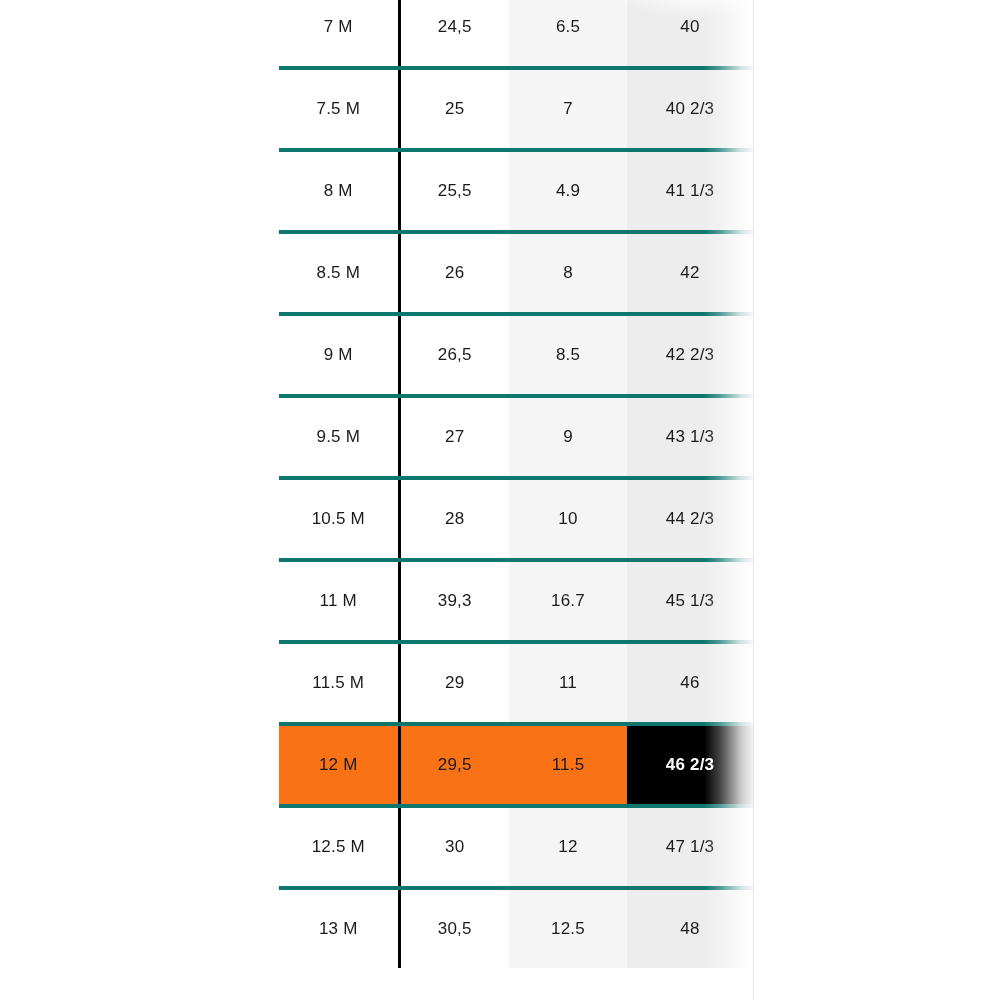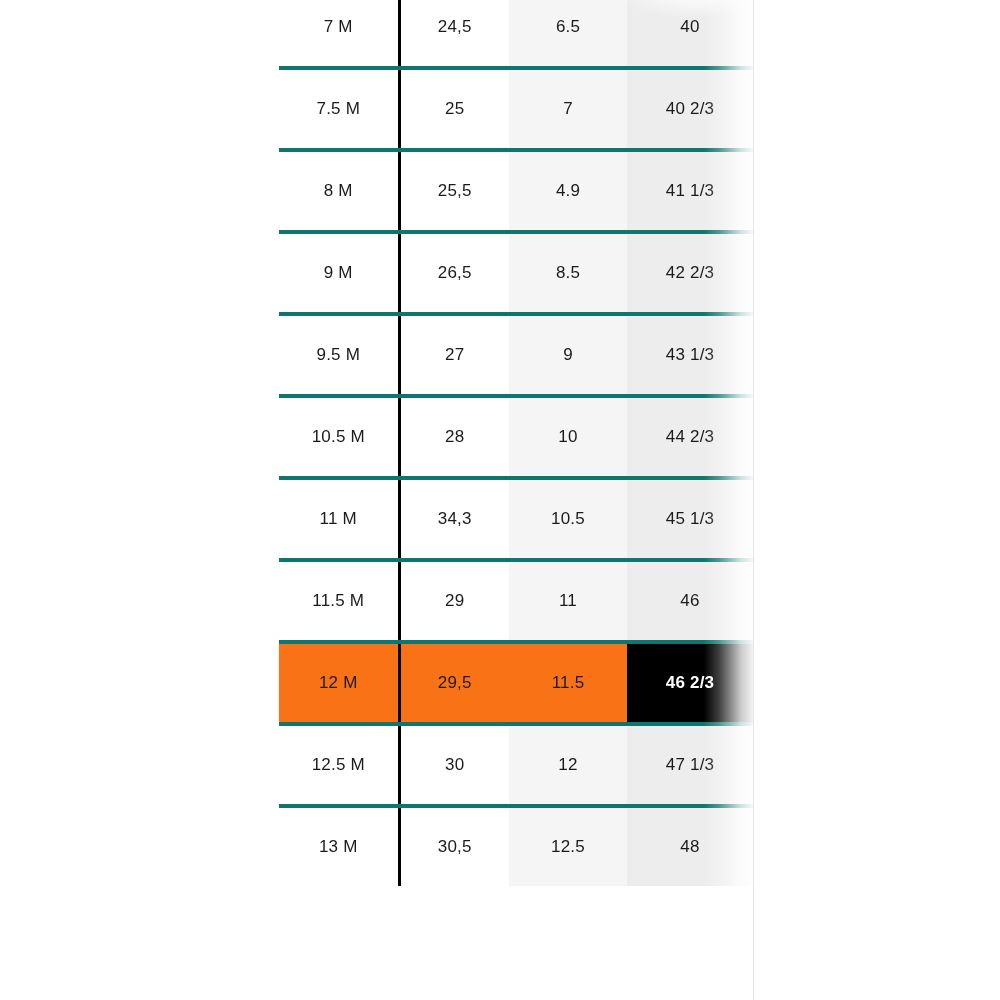--- a/index.html
+++ b/index.html
@@ -154,6 +154,12 @@
             <td class="col-4">41 1/3</td>
           </tr>
           <tr>
+            <td class="col-1">8.5 M</td>
+            <td class="col-2">26</td>
+            <td class="col-3">8</td>
+            <td class="col-4">42</td>
+          </tr>
+          <tr>
             <td class="col-1">9 M</td>
             <td class="col-2">26,5</td>
             <td class="col-3">8.5</td>

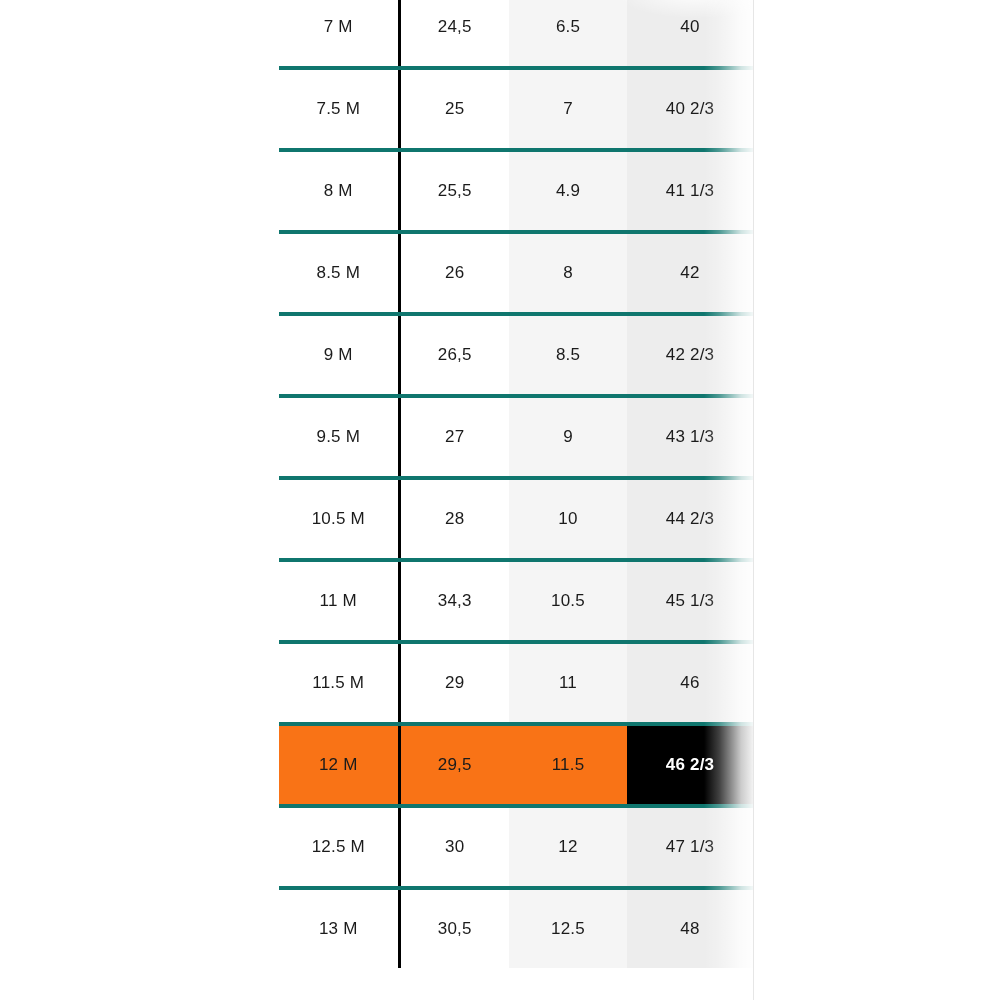--- a/index.html
+++ b/index.html
@@ -179,7 +179,7 @@
           </tr>
           <tr>
             <td class="col-1">11 M</td>
-            <td class="col-2">34,3</td>
+            <td class="col-2">39,3</td>
             <td class="col-3">10.5</td>
             <td class="col-4">45 1/3</td>
           </tr>

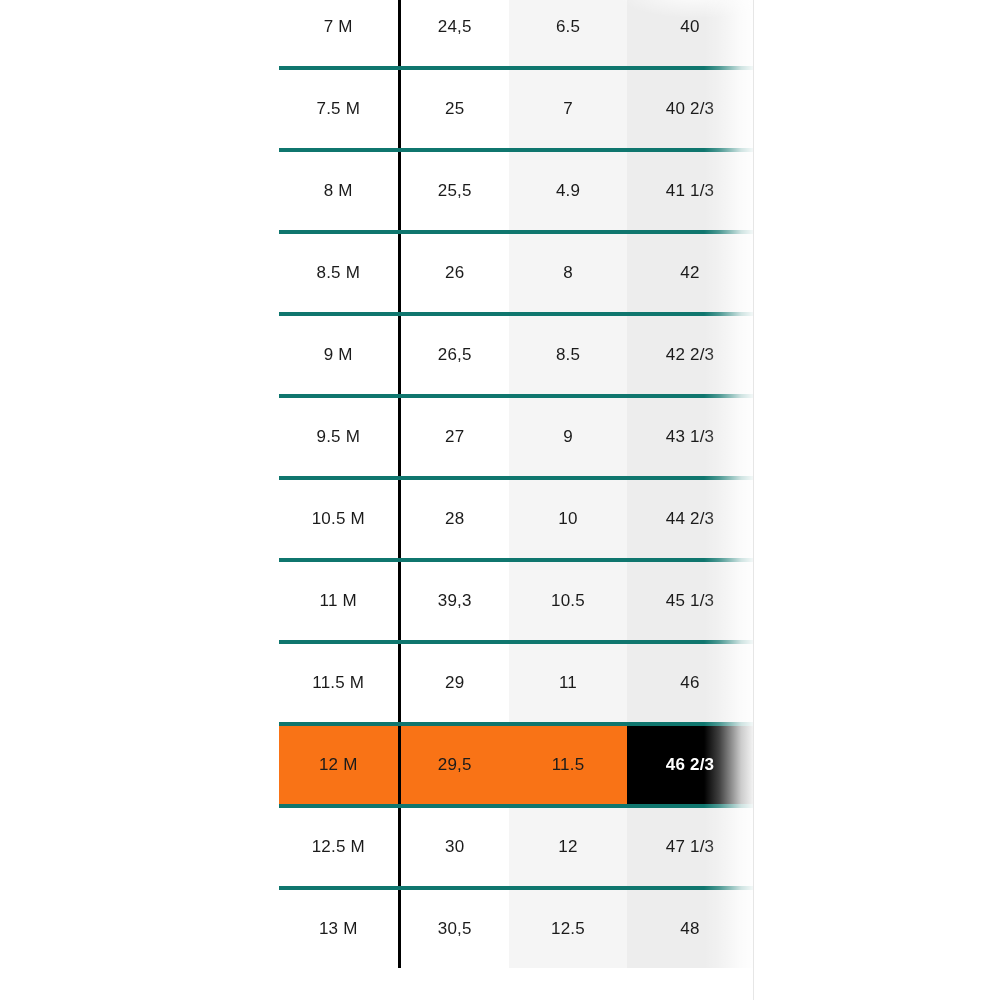--- a/index.html
+++ b/index.html
@@ -180,7 +180,7 @@
           <tr>
             <td class="col-1">11 M</td>
             <td class="col-2">39,3</td>
-            <td class="col-3">10.5</td>
+            <td class="col-3">16.7</td>
             <td class="col-4">45 1/3</td>
           </tr>
           <tr>

